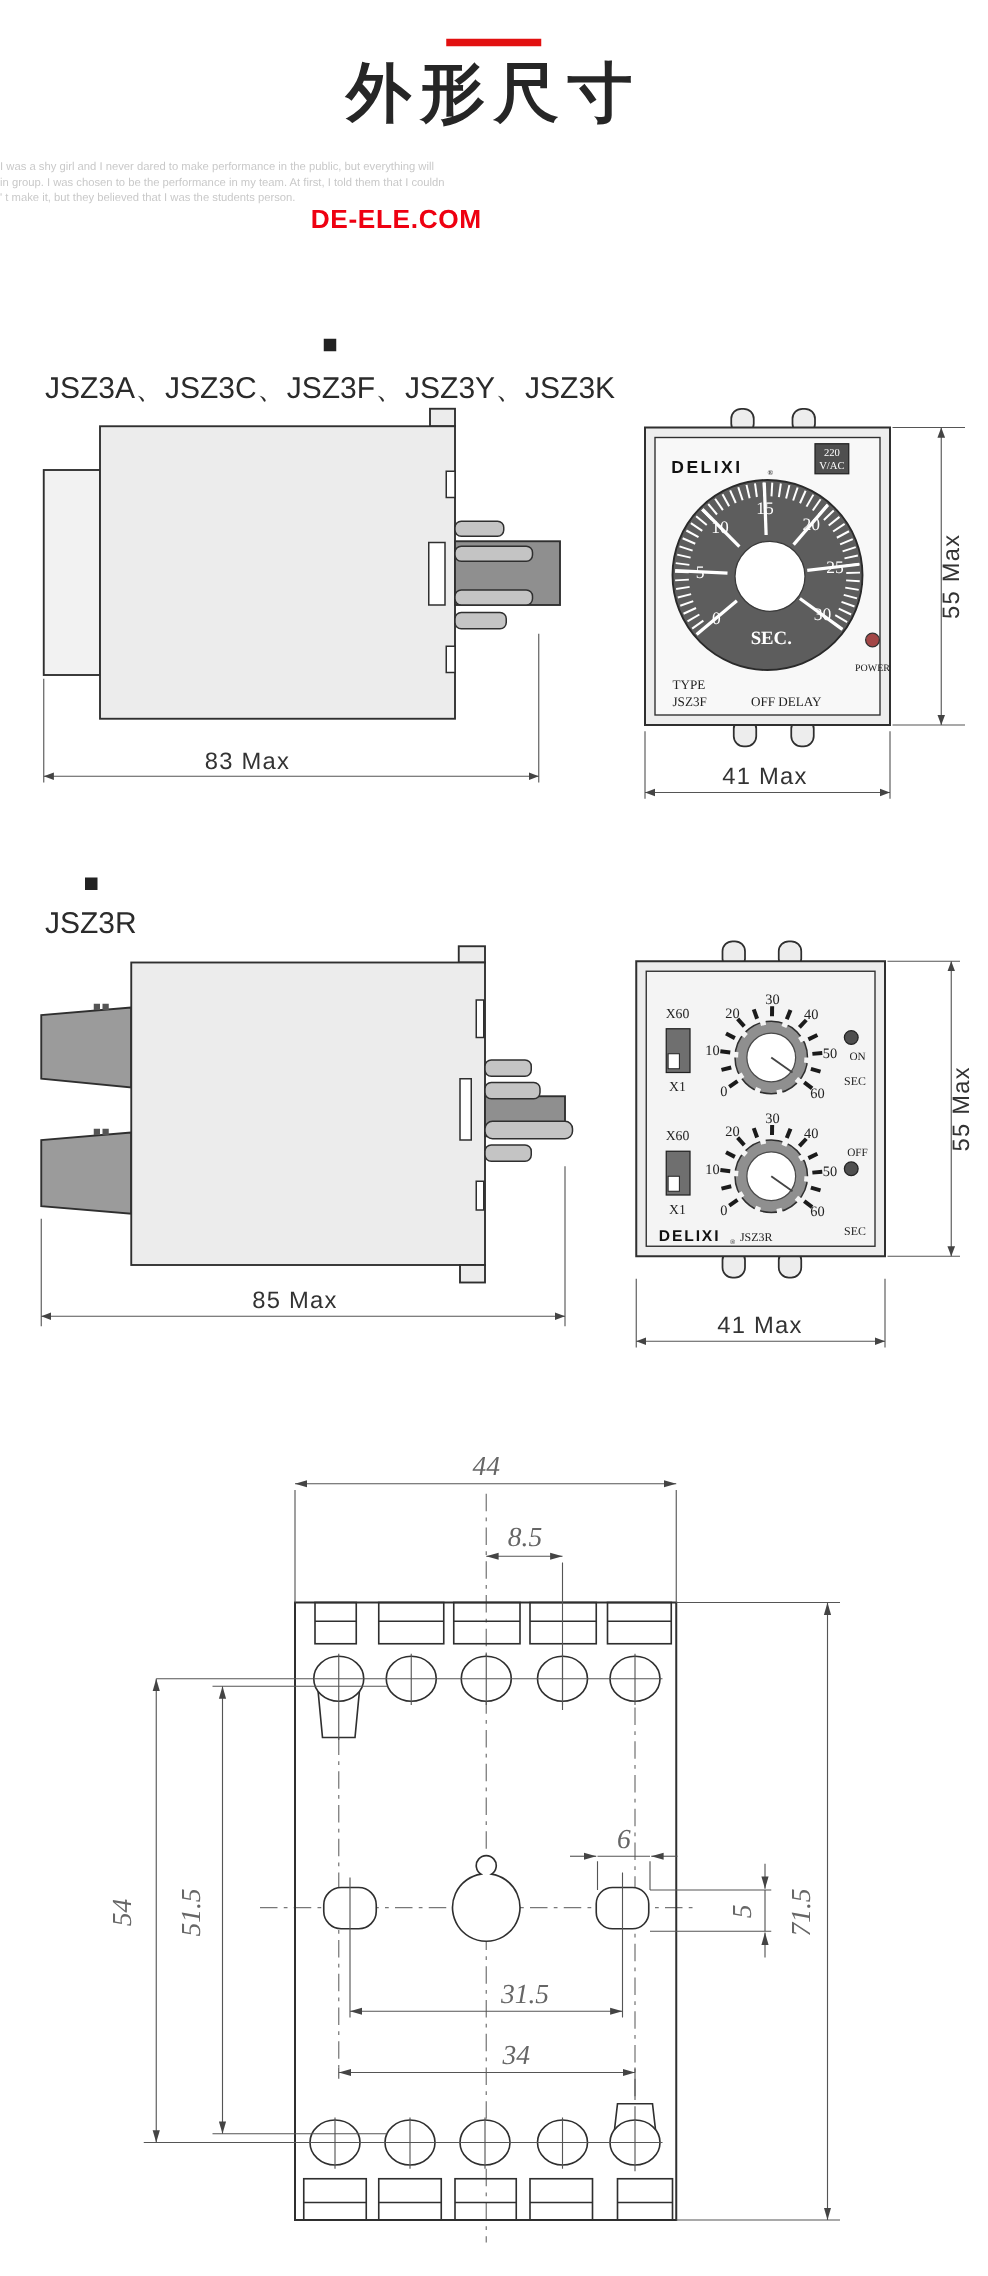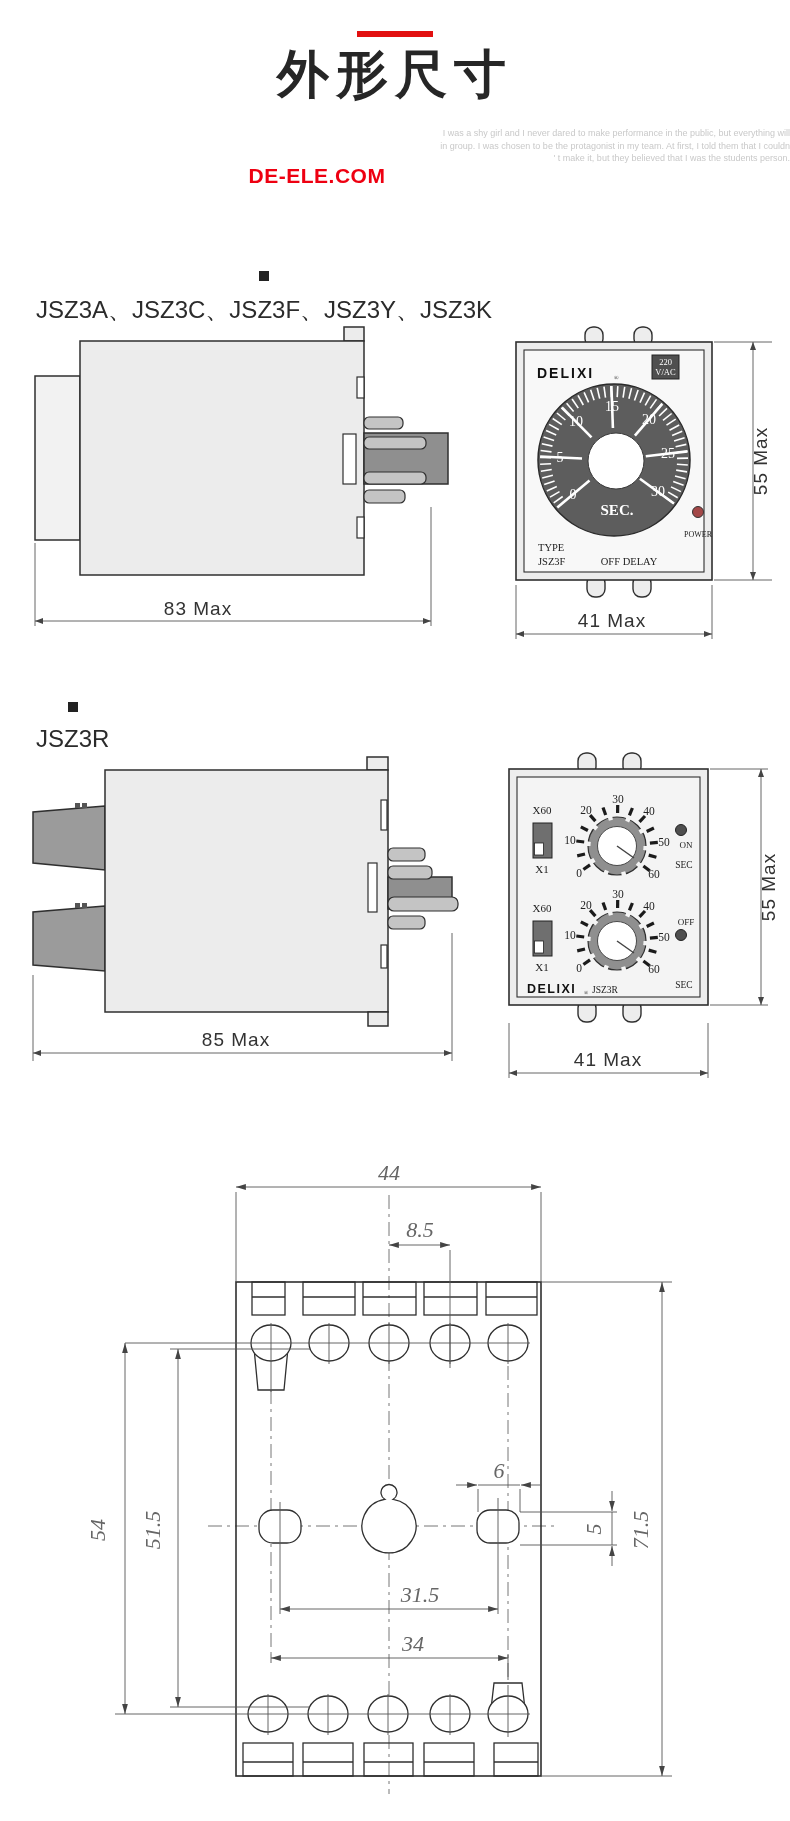--- a/index.html
+++ b/index.html
@@ -9,7 +9,7 @@
   #accent-bar{left:357px;top:31px;width:76px;height:6px;background:#e21010;}
   #main-title{left:0;top:40px;width:790px;text-align:center;font-size:52px;font-weight:700;
               letter-spacing:7px;color:#262626;}
-  #watermark{left:0;top:127px;width:790px;text-align:right;font-size:9px;line-height:12.5px;
+  #watermark{left:0;top:127px;width:790px;text-align:left;font-size:9px;line-height:12.5px;
              color:#c9c9c9;}
   #site-link{left:0;top:164px;width:634px;text-align:center;font-size:21px;font-weight:700;
              letter-spacing:0.5px;color:#ee0011;}

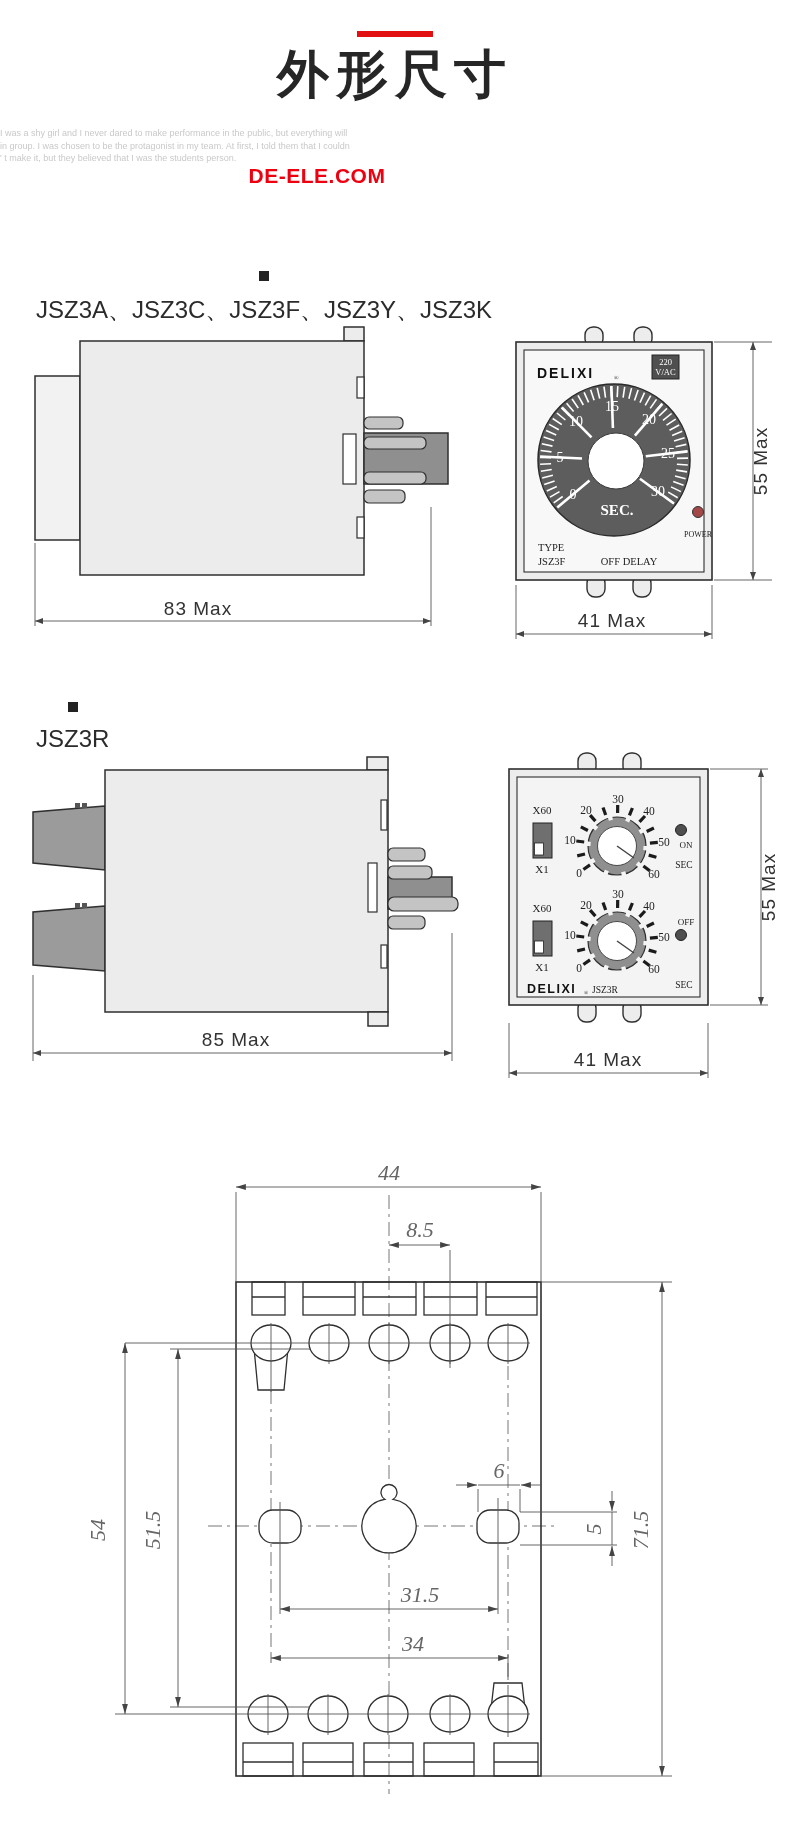--- a/index.html
+++ b/index.html
@@ -32,7 +32,7 @@
   <div id="main-title" class="abs">外形尺寸</div>
   <div id="watermark" class="abs">
     <div>I was a shy girl and I never dared to make performance in the public, but everything will</div>
-    <div>in group. I was chosen to be the protagonist in my team. At first, I told them that I couldn</div>
+    <div>in group. I was chosen to be the performance in my team. At first, I told them that I couldn</div>
     <div>' t make it, but they believed that I was the students person.</div>
   </div>
   <div id="site-link" class="abs">DE-ELE.COM</div>

